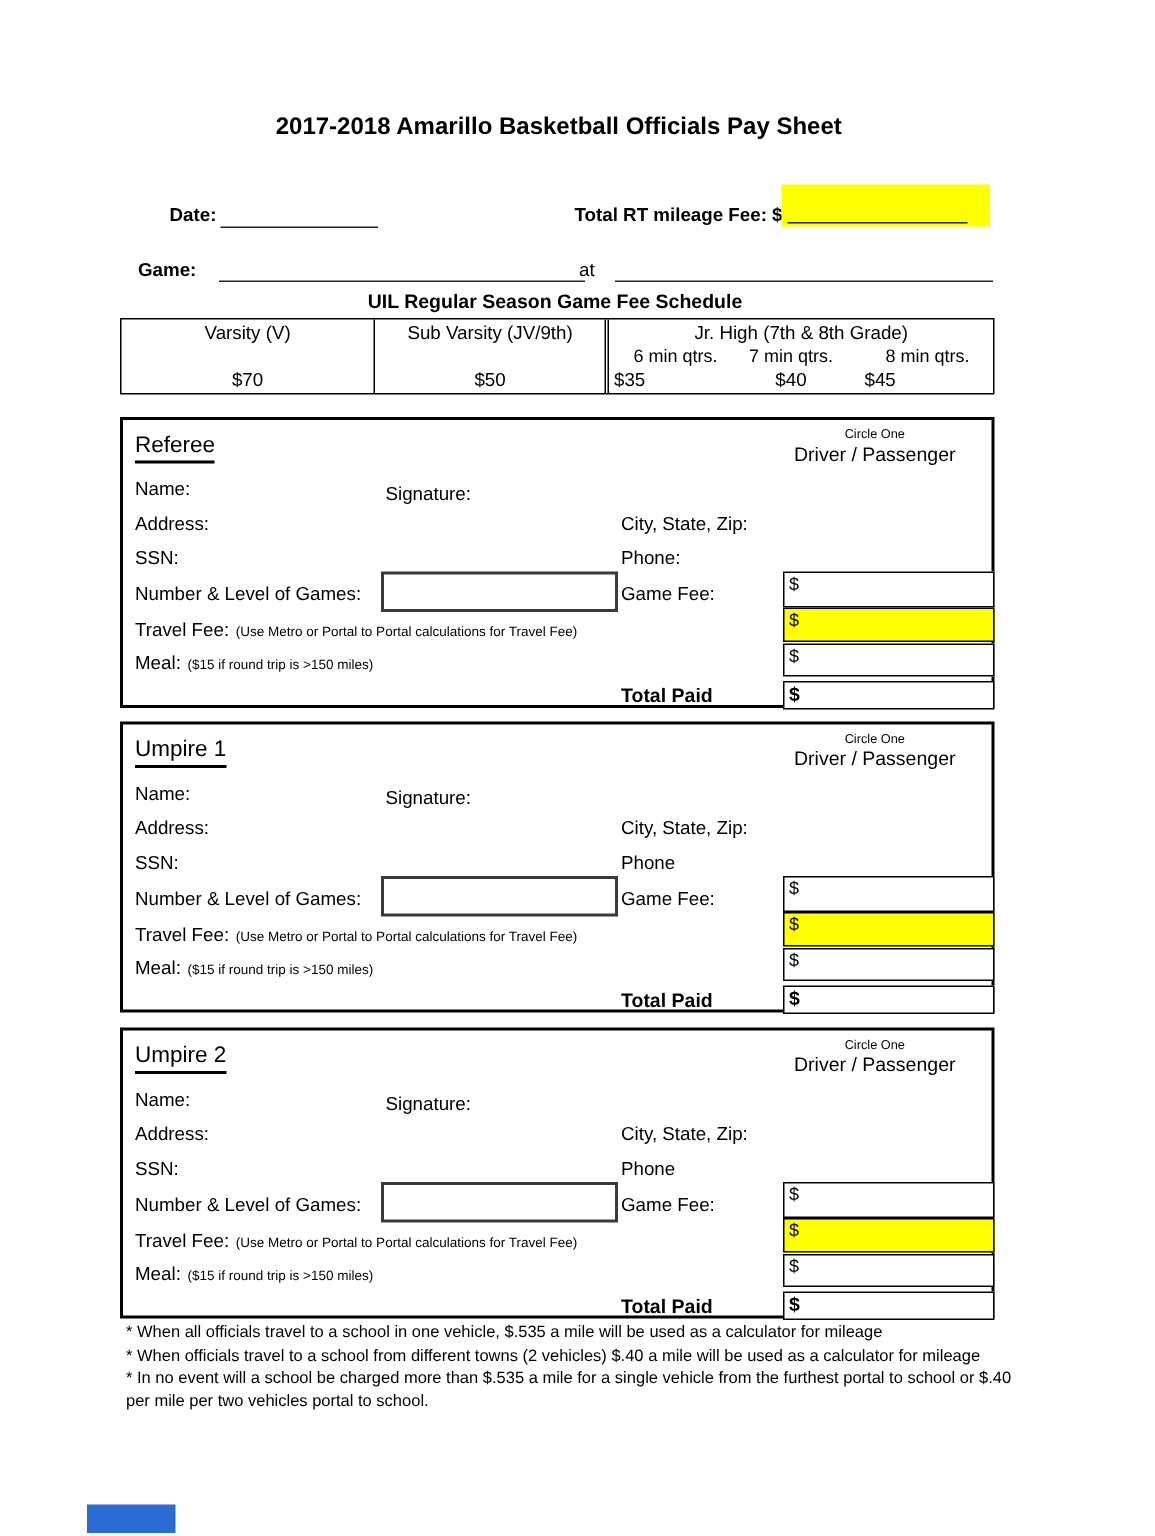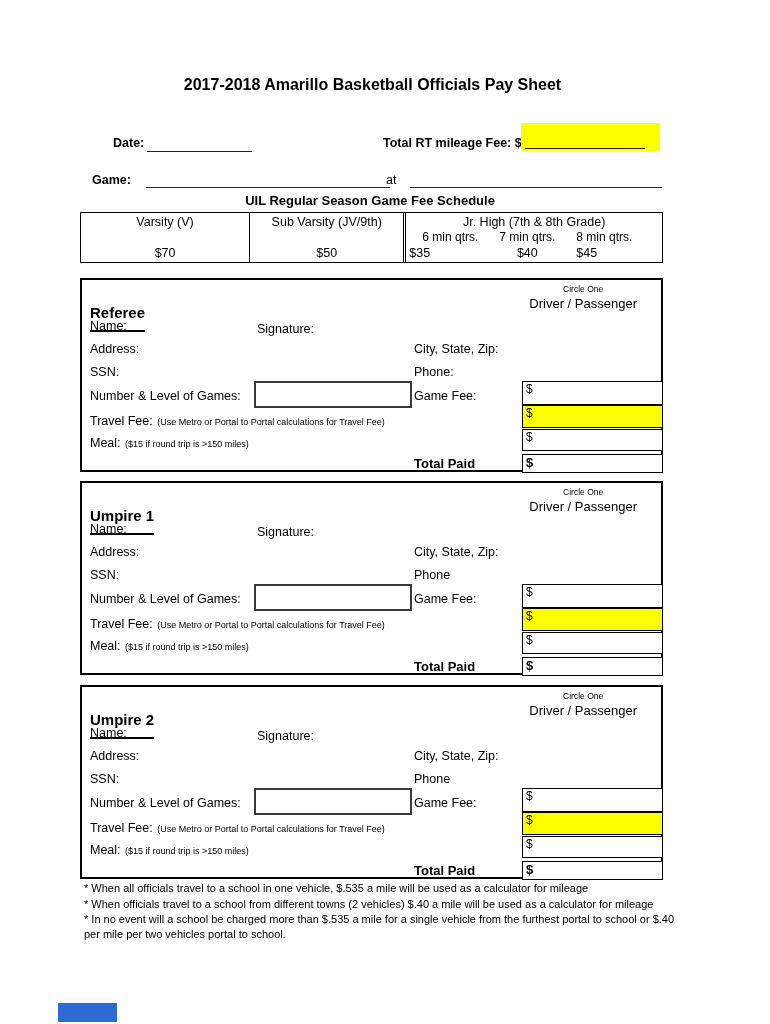--- a/index.html
+++ b/index.html
@@ -27,7 +27,7 @@
   .qtr-row { display:flex; font-size:12px; margin-top:1px; }
   .qtr-row .qa { width:72px; text-align:right; padding-left:3px; }
   .qtr-row .qb { width:98px; text-align:center; }
-  .qtr-row .qc { width:84px; }
+  .qtr-row .qc { width:84px; text-align:center; }
   .fee-row3 { display:flex; font-size:12.5px; margin-top:auto; padding-bottom:2px; }
   .fee-row3 .qa { width:72px; text-align:left; padding-left:3px; }
   .fee-row3 .qb { width:98px; text-align:center; }

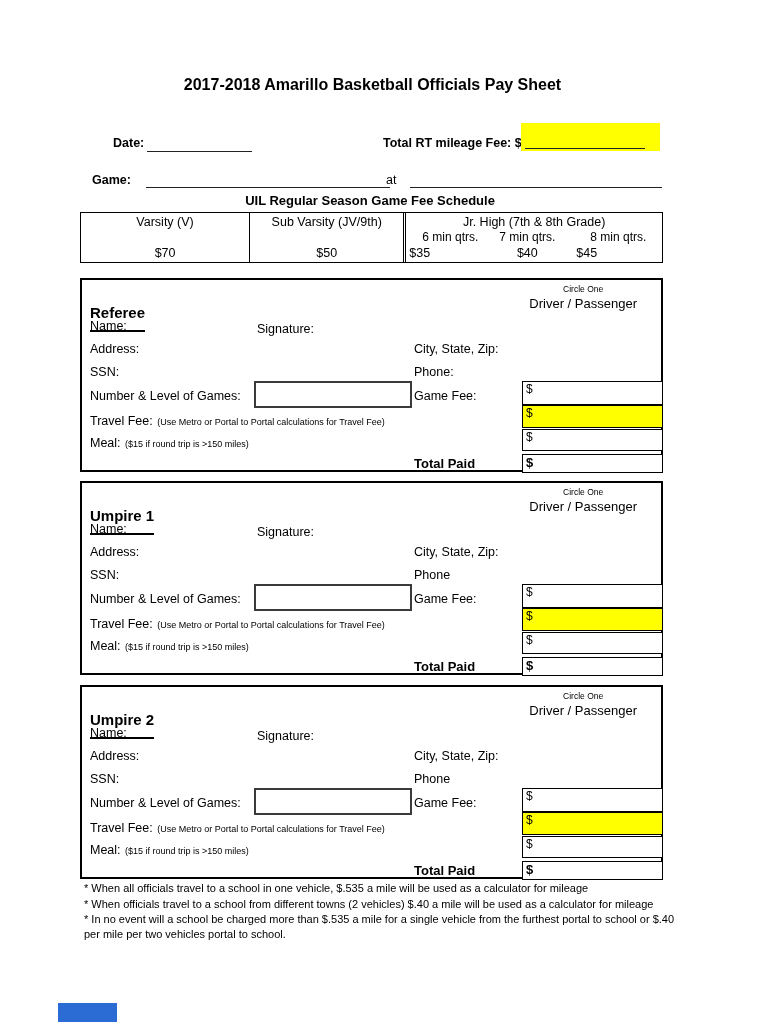--- a/index.html
+++ b/index.html
@@ -35,7 +35,7 @@
 
   
   .section { left:80px; width:583px; height:194px; border:2px solid #000; position:absolute; }
-  .sec-title { left:8px; top:24px; font-size:15px; font-weight:bold; border-bottom:2px solid #000; padding-bottom:9px; }
+  .sec-title { left:8px; top:8px; font-size:15px; font-weight:normal; border-bottom:2px solid #000; padding-bottom:2px; }
   .sec-sign { left:175px; top:16px;margin-top:26px; }
   .circle-block { right:24px; top:4px; text-align:center; }
   .circle-block .tiny { display:block; }

